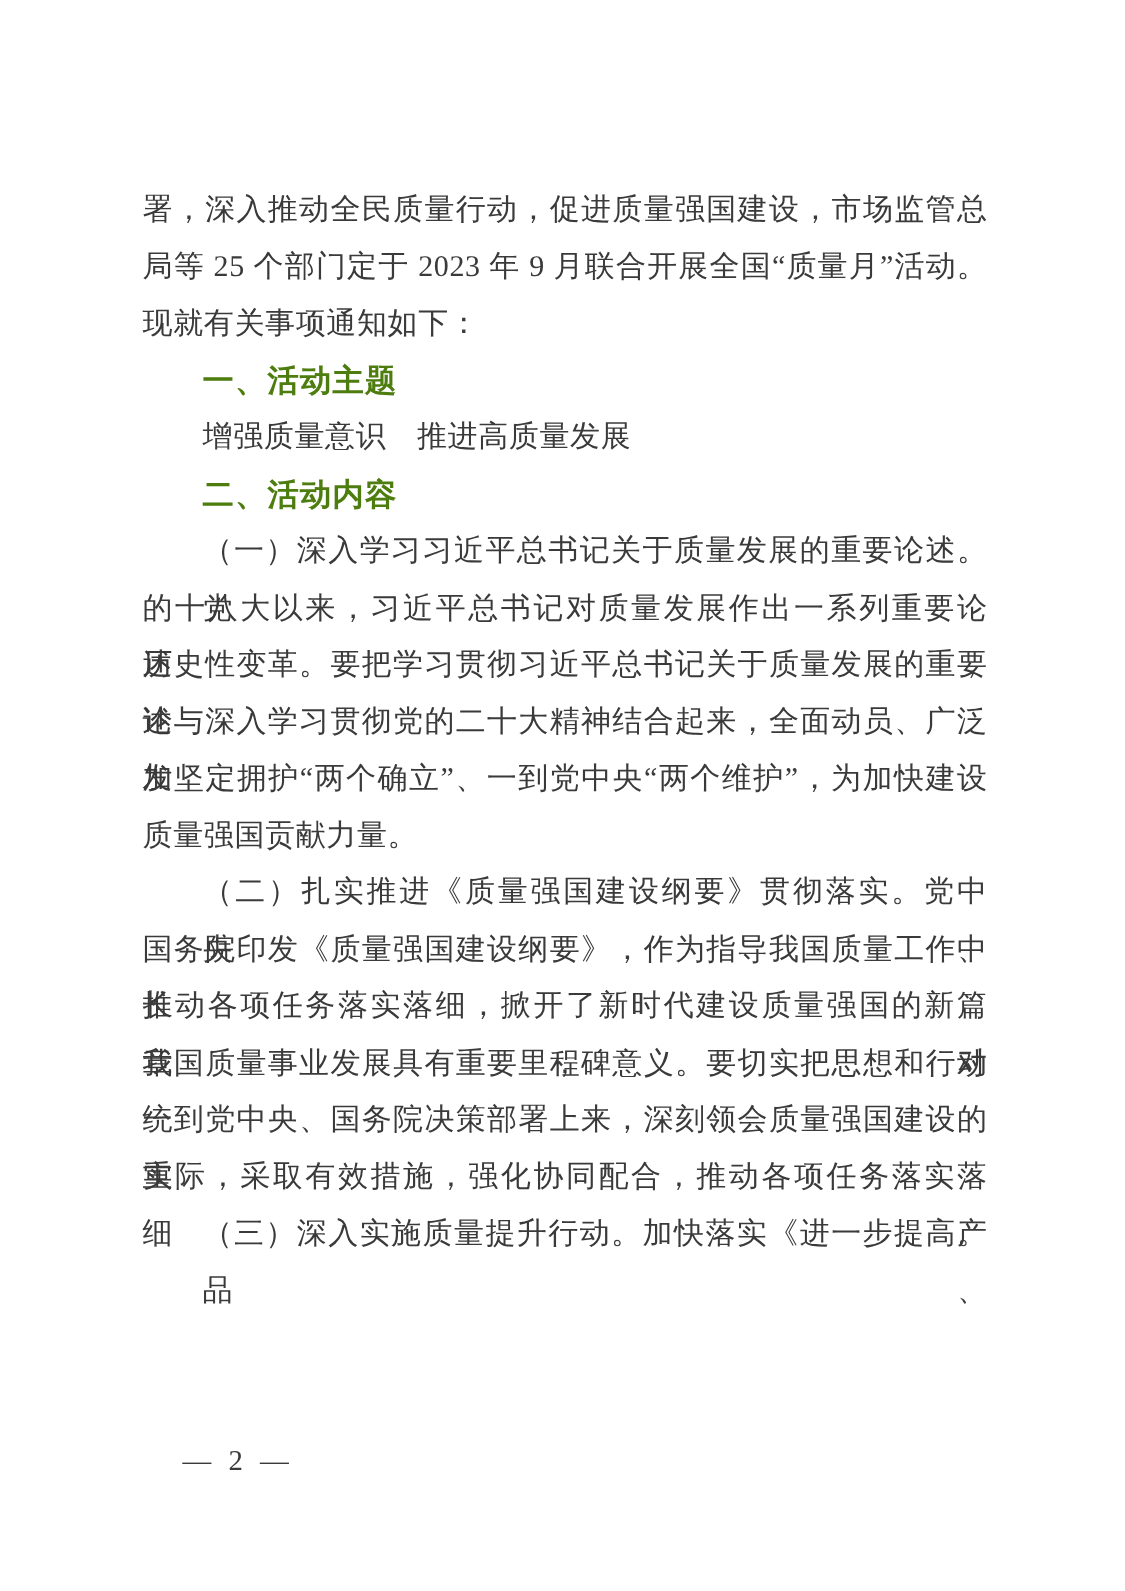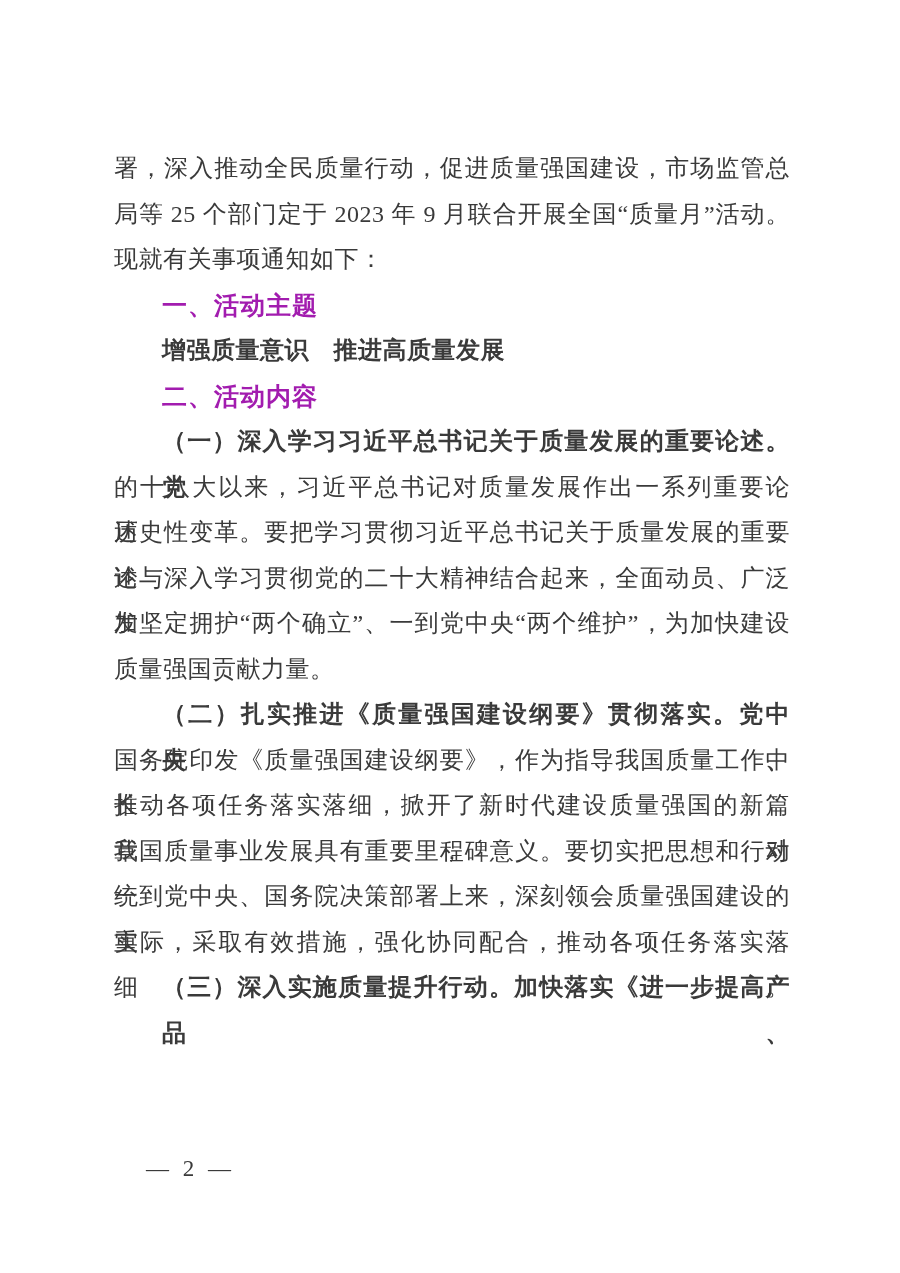--- a/index.html
+++ b/index.html
@@ -44,7 +44,7 @@
     font-family: "Liberation Sans", sans-serif;
     font-weight: 700;
     font-size: 25px;
-    color: #a21caf;
+    color: #4d7c0f;
     letter-spacing: 1px;
   }
   .page-number {

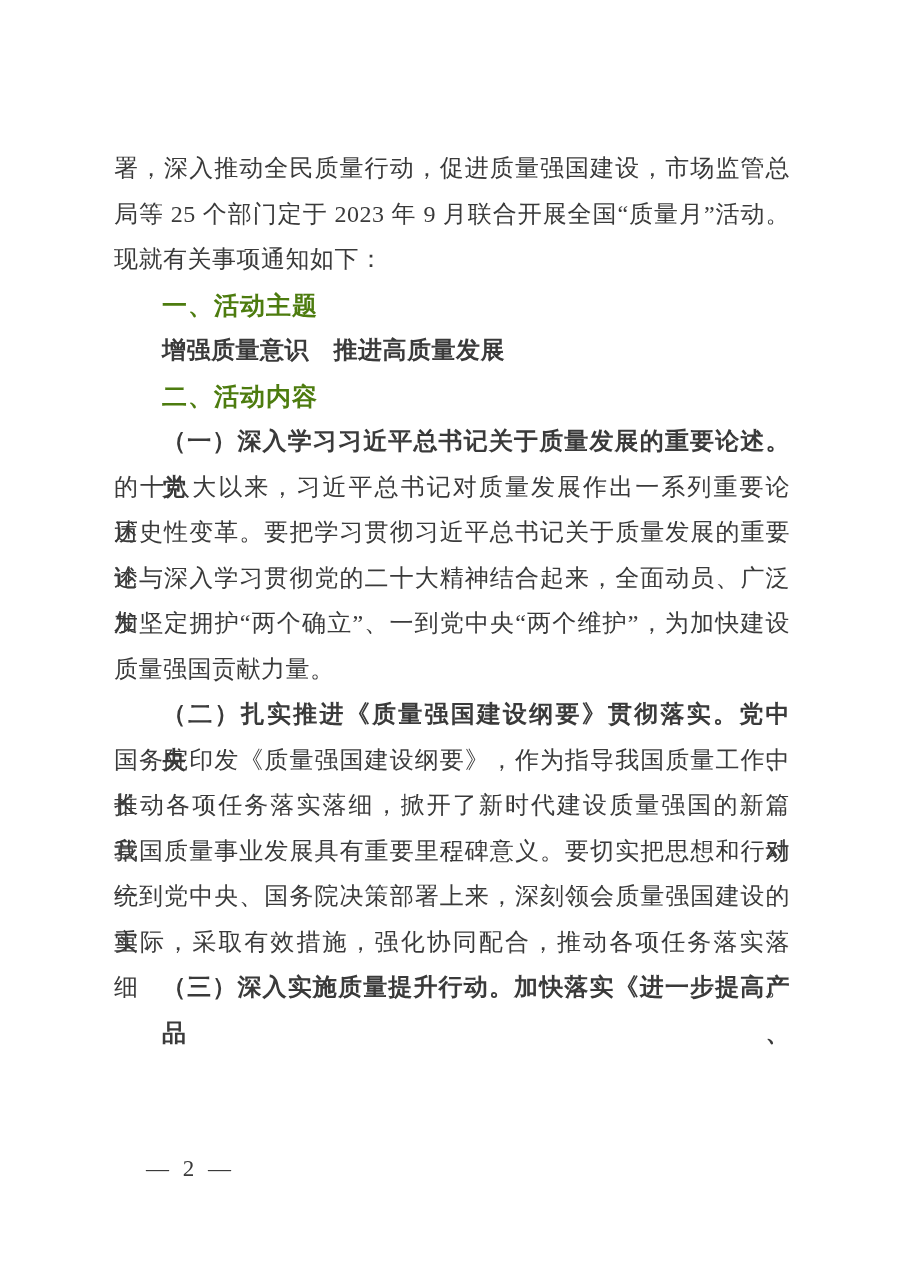--- a/index.html
+++ b/index.html
@@ -38,7 +38,6 @@
   }
   .line.indent {
     padding-left: 48px;
-    font-weight: bold;
   }
   .line.heading {
     font-family: "Liberation Sans", sans-serif;

